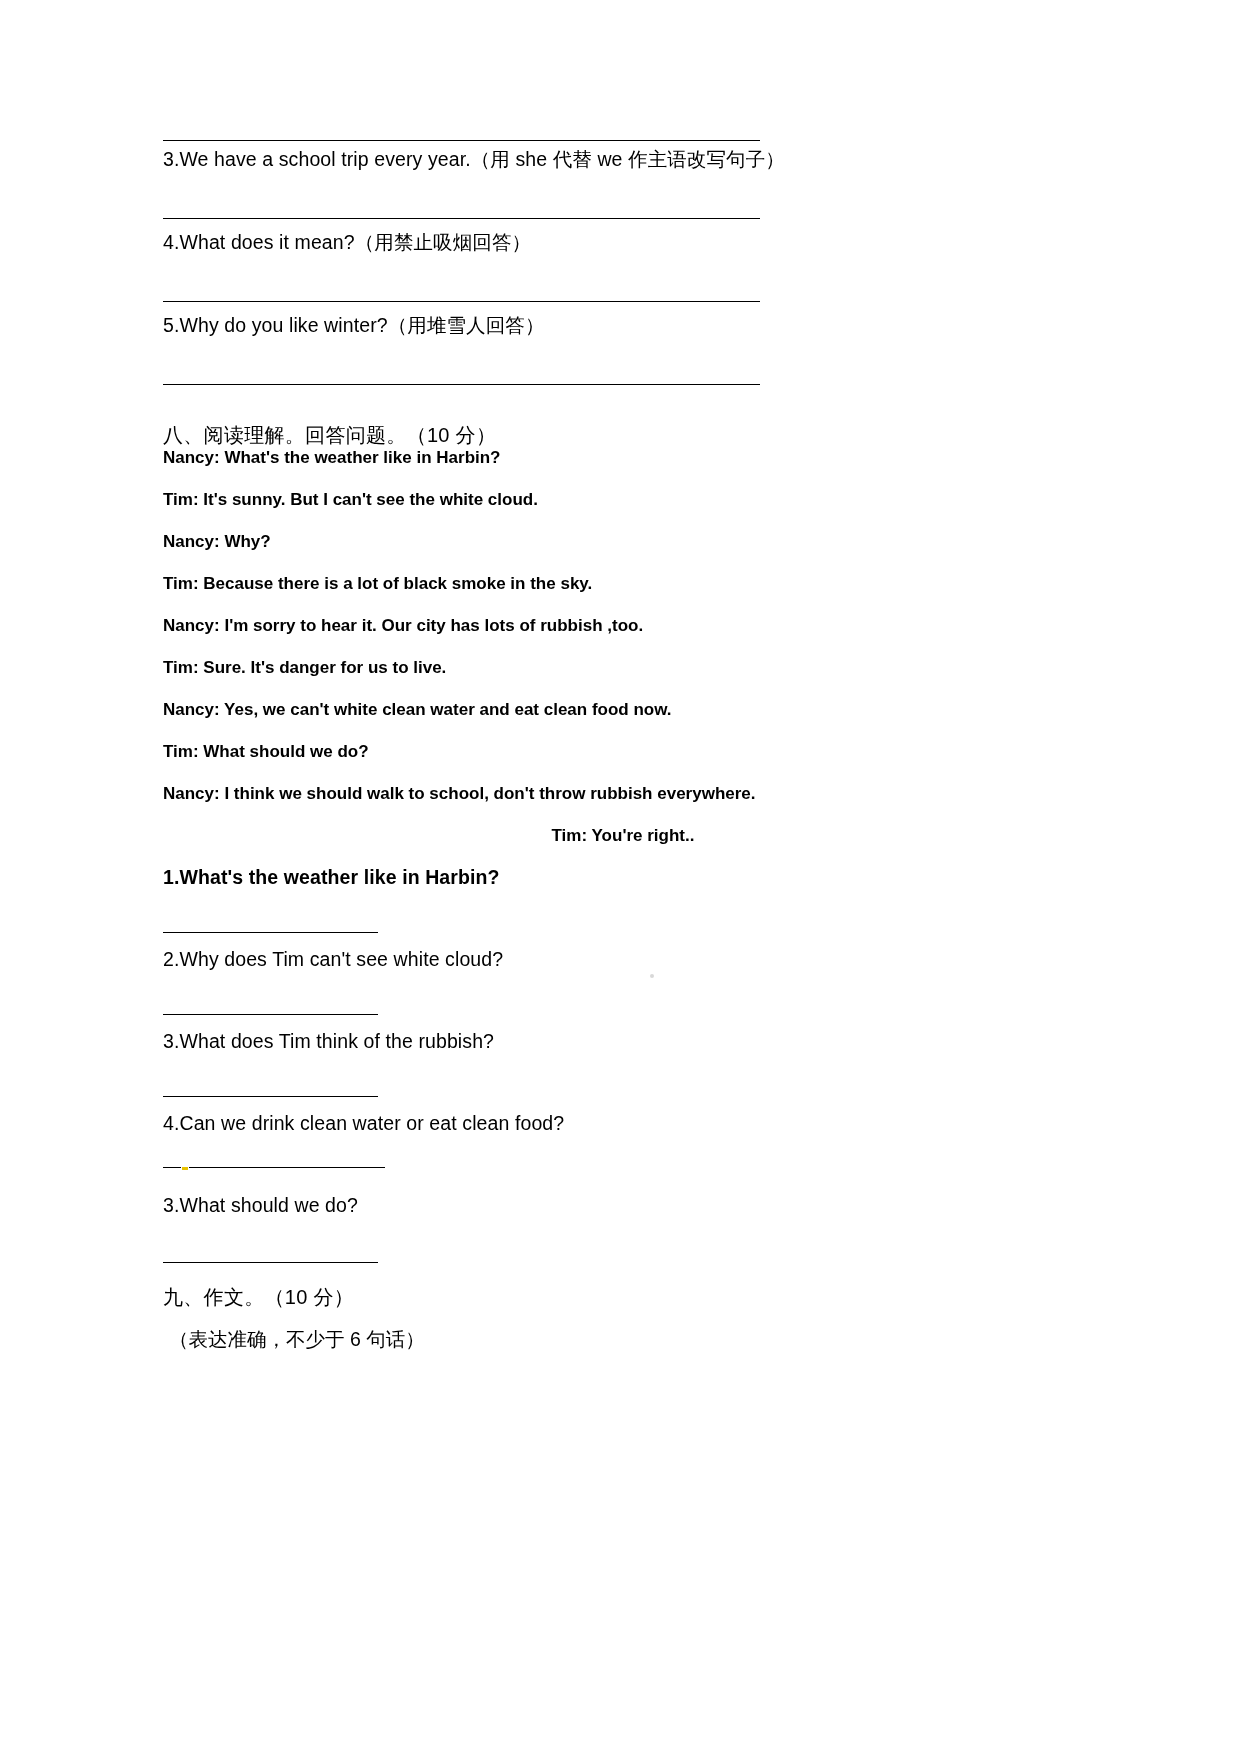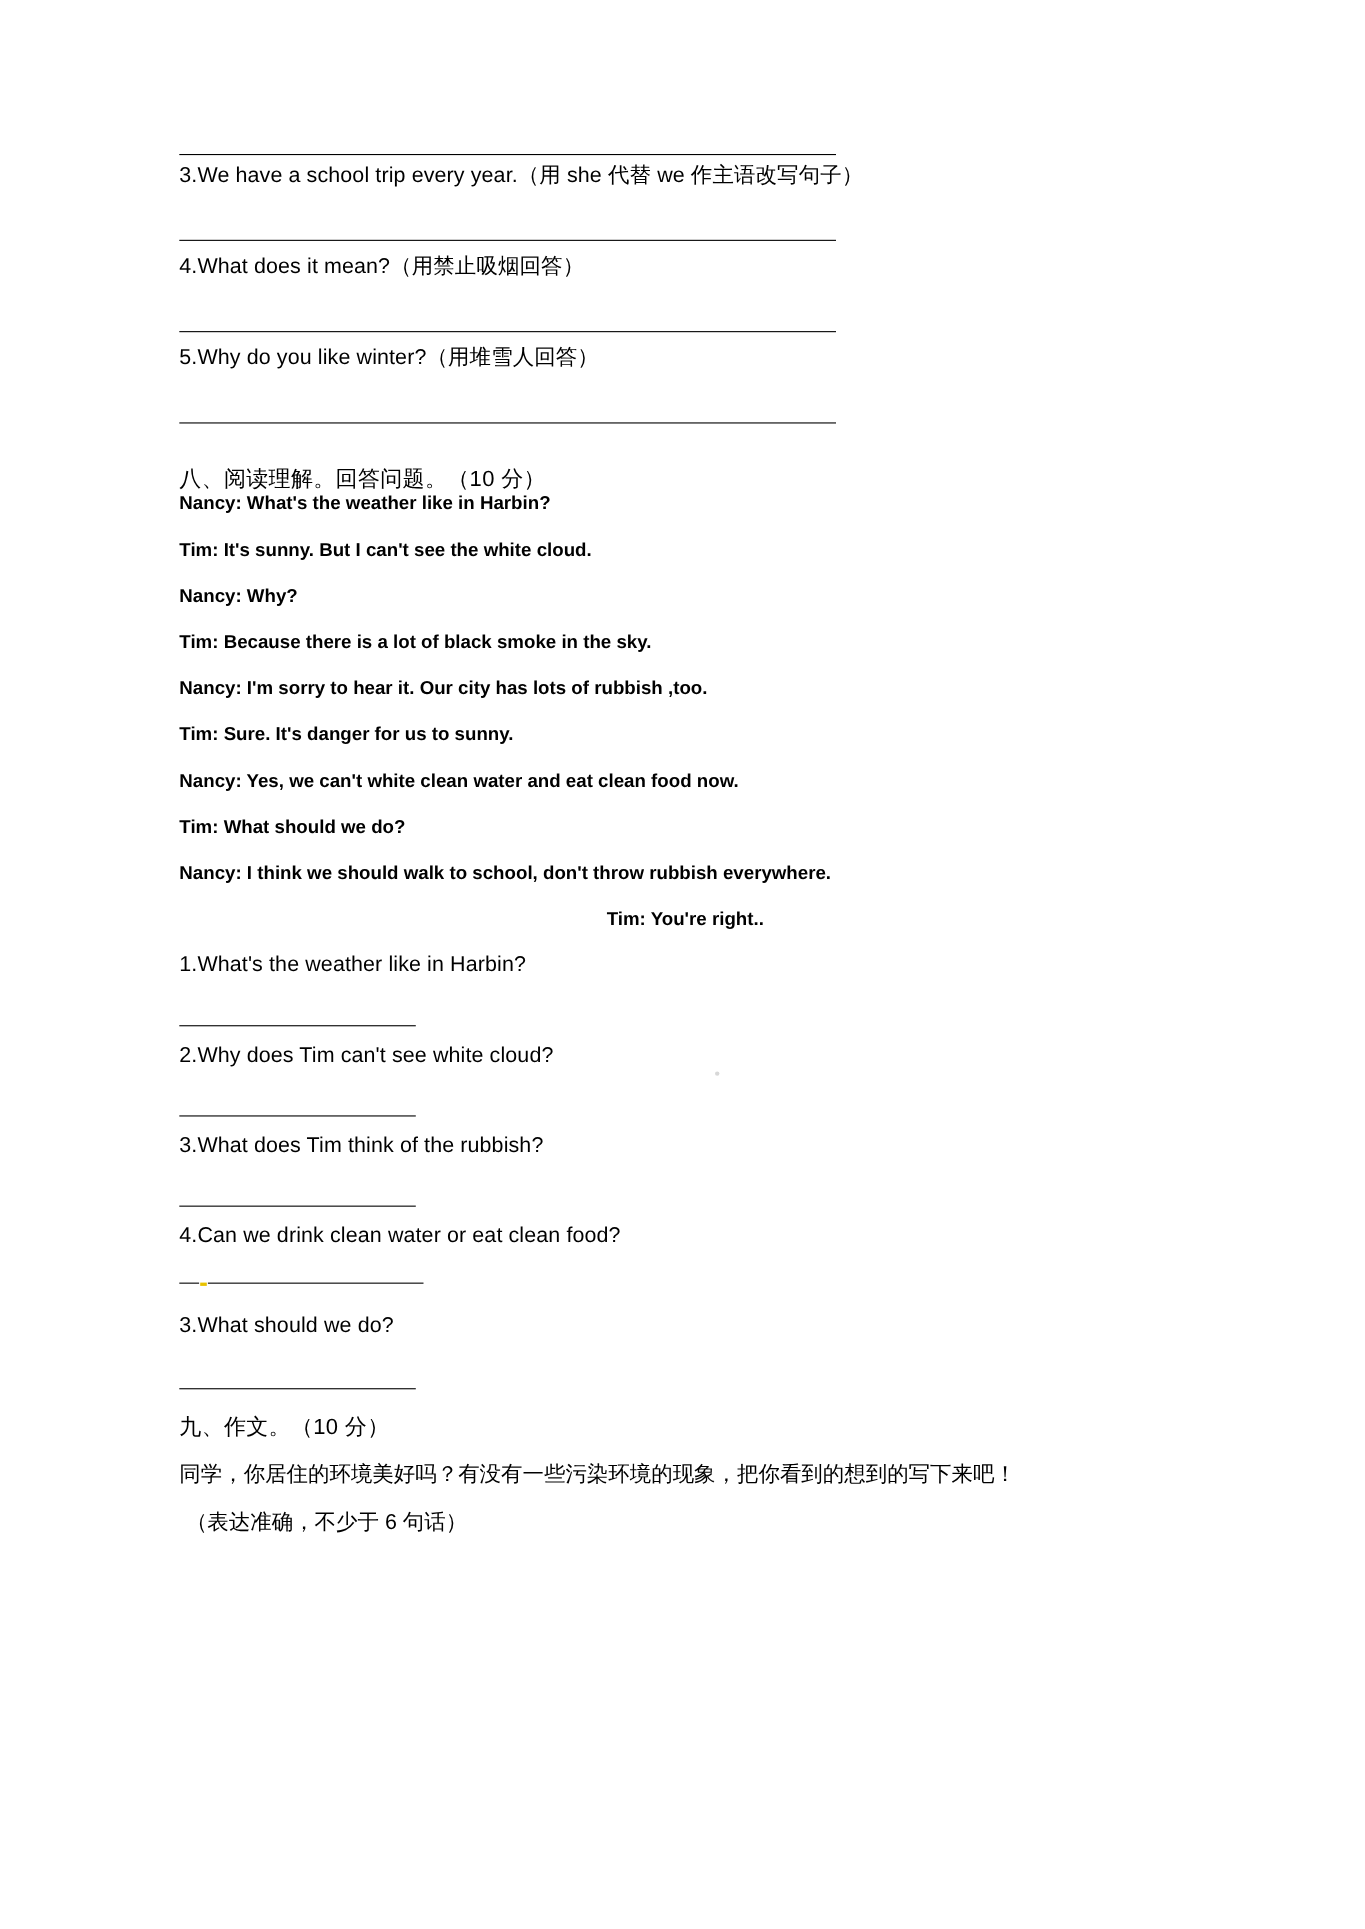--- a/index.html
+++ b/index.html
@@ -148,7 +148,7 @@
       <div class="dlg-line">Nancy: I'm sorry to hear it. Our city has lots of rubbish ,too.</div>
     </div>
     <div class="blk" style="height:42px;">
-      <div class="dlg-line">Tim: Sure. It's danger for us to sunny.</div>
+      <div class="dlg-line">Tim: Sure. It's danger for us to live.</div>
     </div>
     <div class="blk" style="height:42px;">
       <div class="dlg-line">Nancy: Yes, we can't white clean water and eat clean food now.</div>

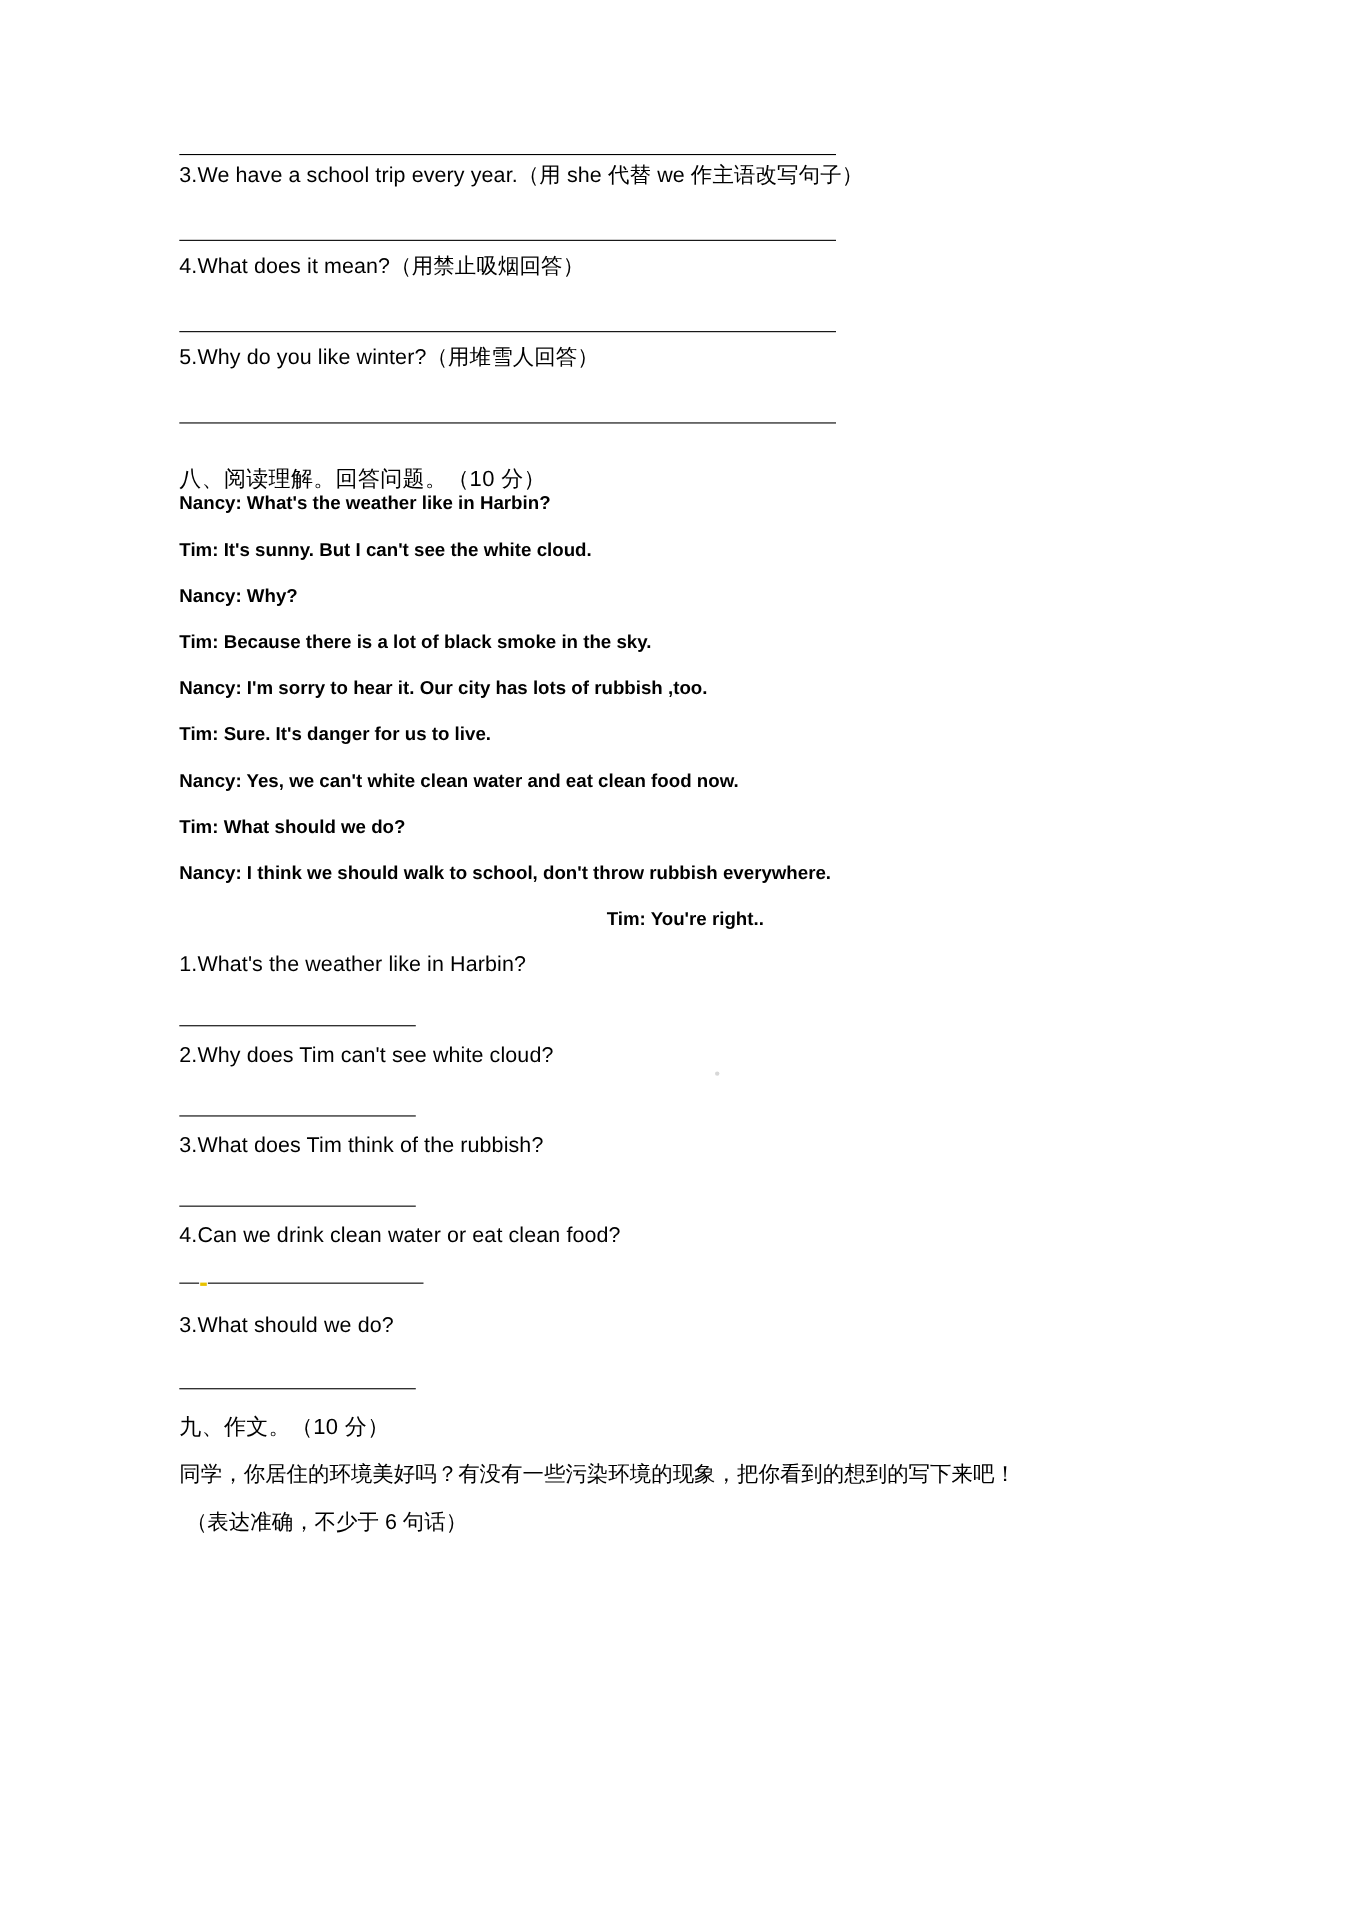--- a/index.html
+++ b/index.html
@@ -163,7 +163,7 @@
       <div class="dlg-line">Tim: You're right..</div>
     </div>
 
-    <div class="blk" style="height:82px;">
+    <div class="blk" style="height:82px;font-weight:bold;">
       <div class="q-line" style="position:absolute; top:0px; left:0;">1.What's the weather like in Harbin?</div>
       <div class="rule-short" style="position:absolute; top:64px; left:0;"></div>
     </div>

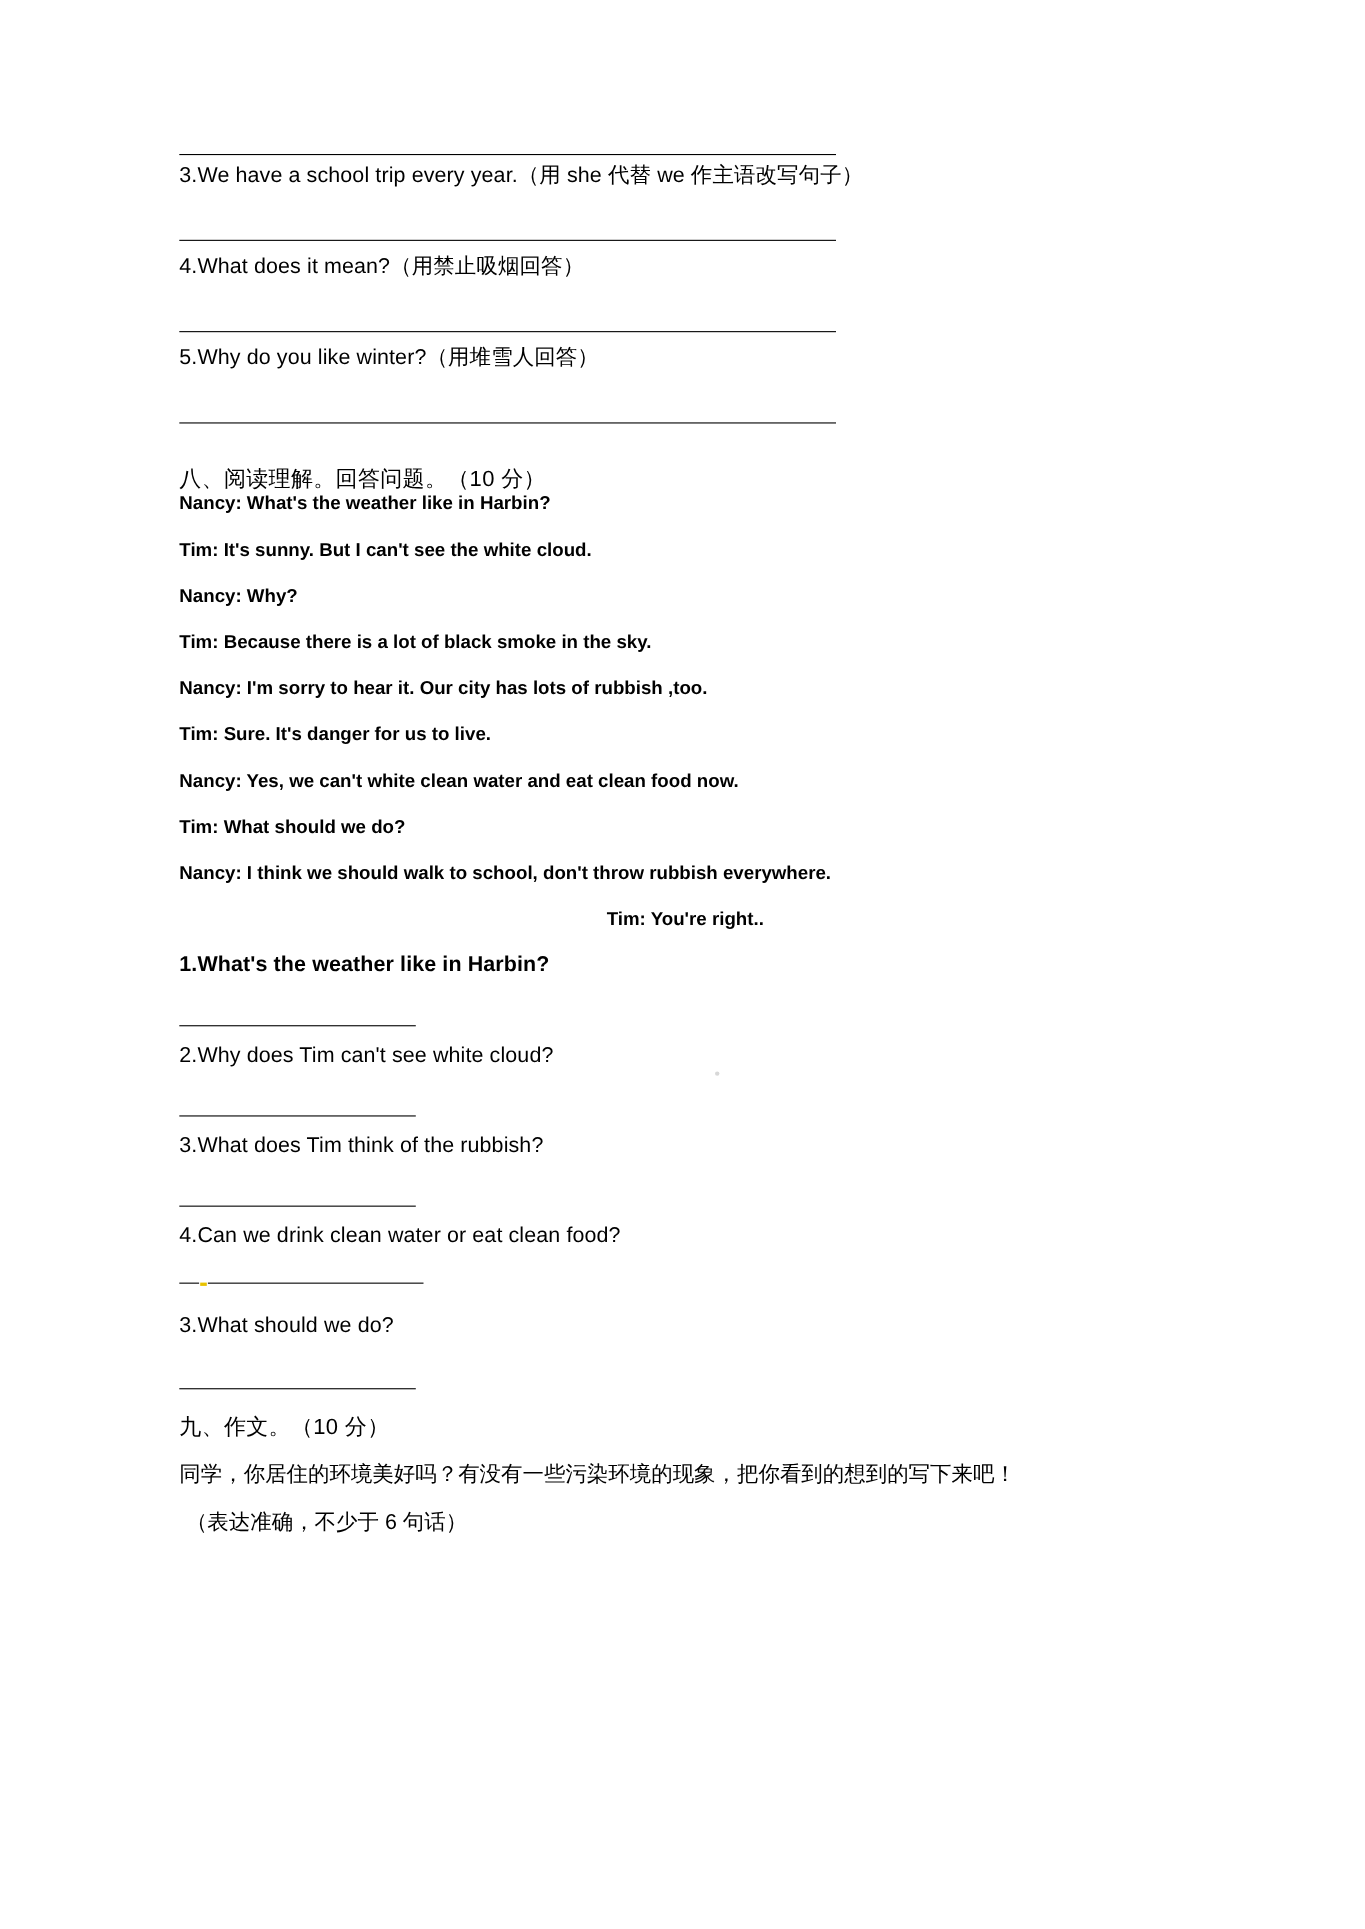--- a/index.html
+++ b/index.html
@@ -195,9 +195,6 @@
       <div class="section-head" style="position:absolute; top:0px; left:0;">九、作文。（10 分）</div>
     </div>
 
-    <div class="blk" style="height:44px;">
-      <div class="essay-line" style="position:absolute; top:0px; left:0;">同学，你居住的环境美好吗？有没有一些污染环境的现象，把你看到的想到的写下来吧！</div>
-    </div>
 
     <div class="blk" style="height:42px;">
       <div class="essay-line" style="position:absolute; top:0px; left:6px;">（表达准确，不少于 6 句话）</div>

